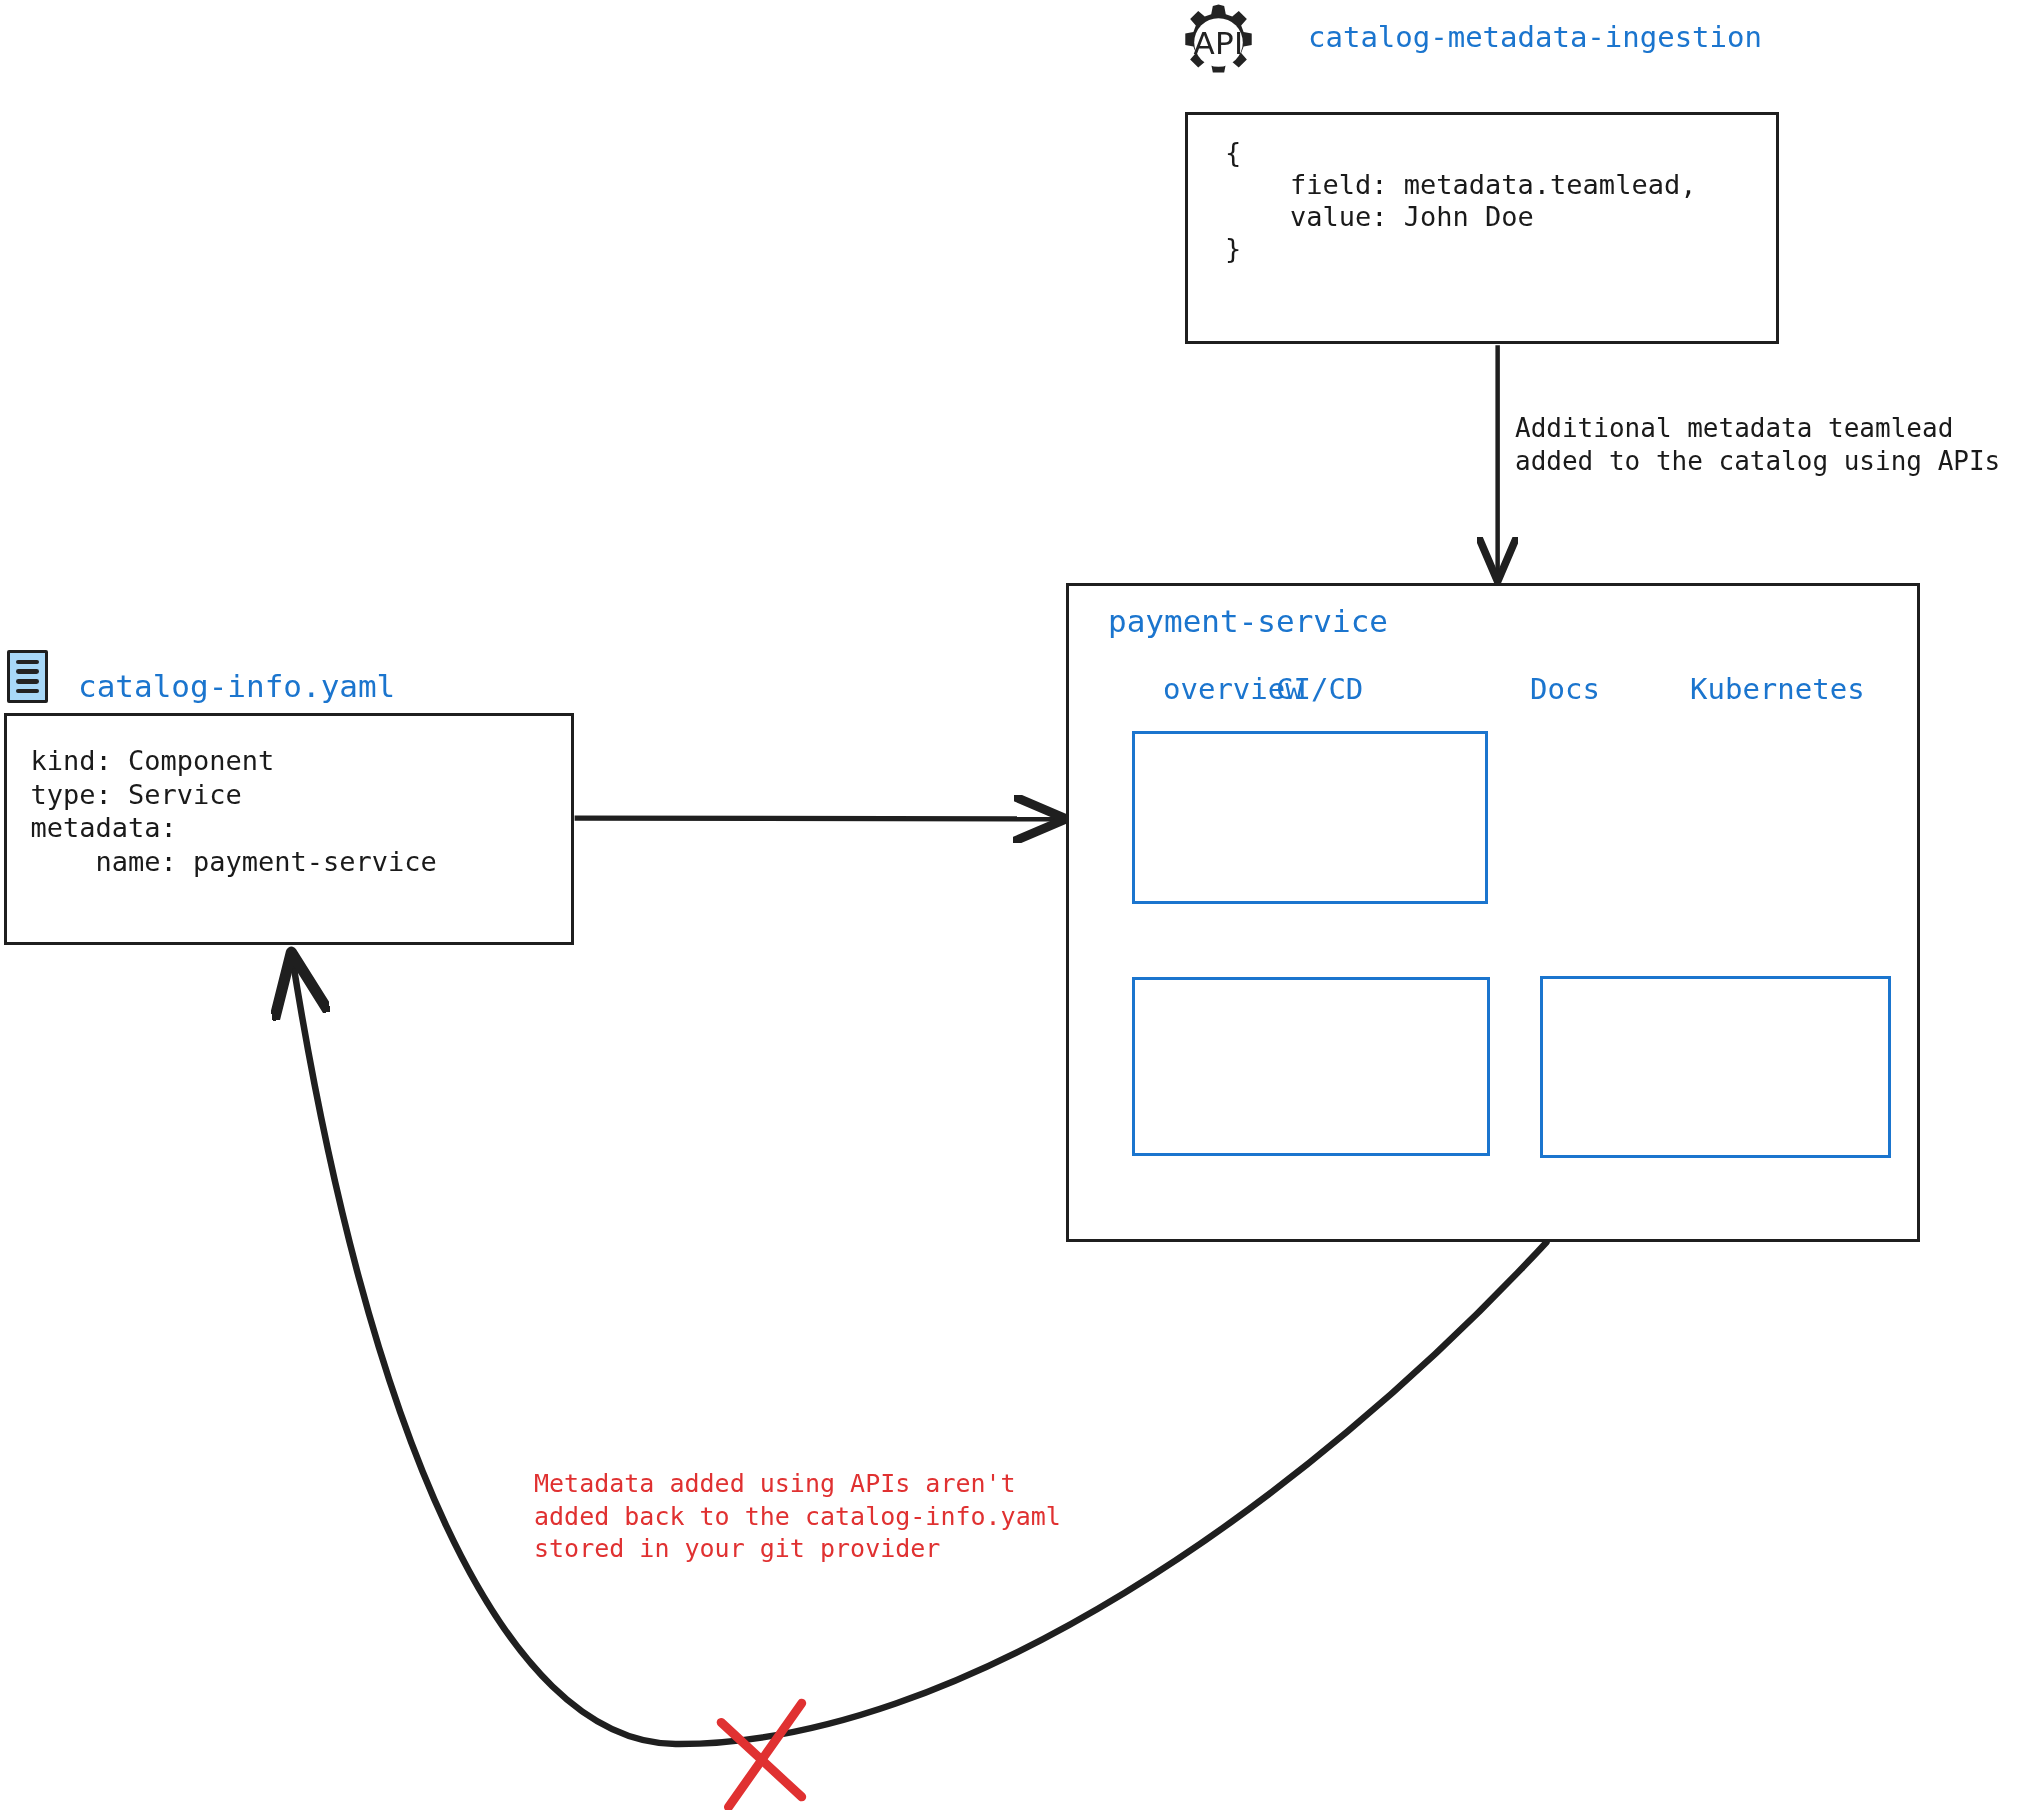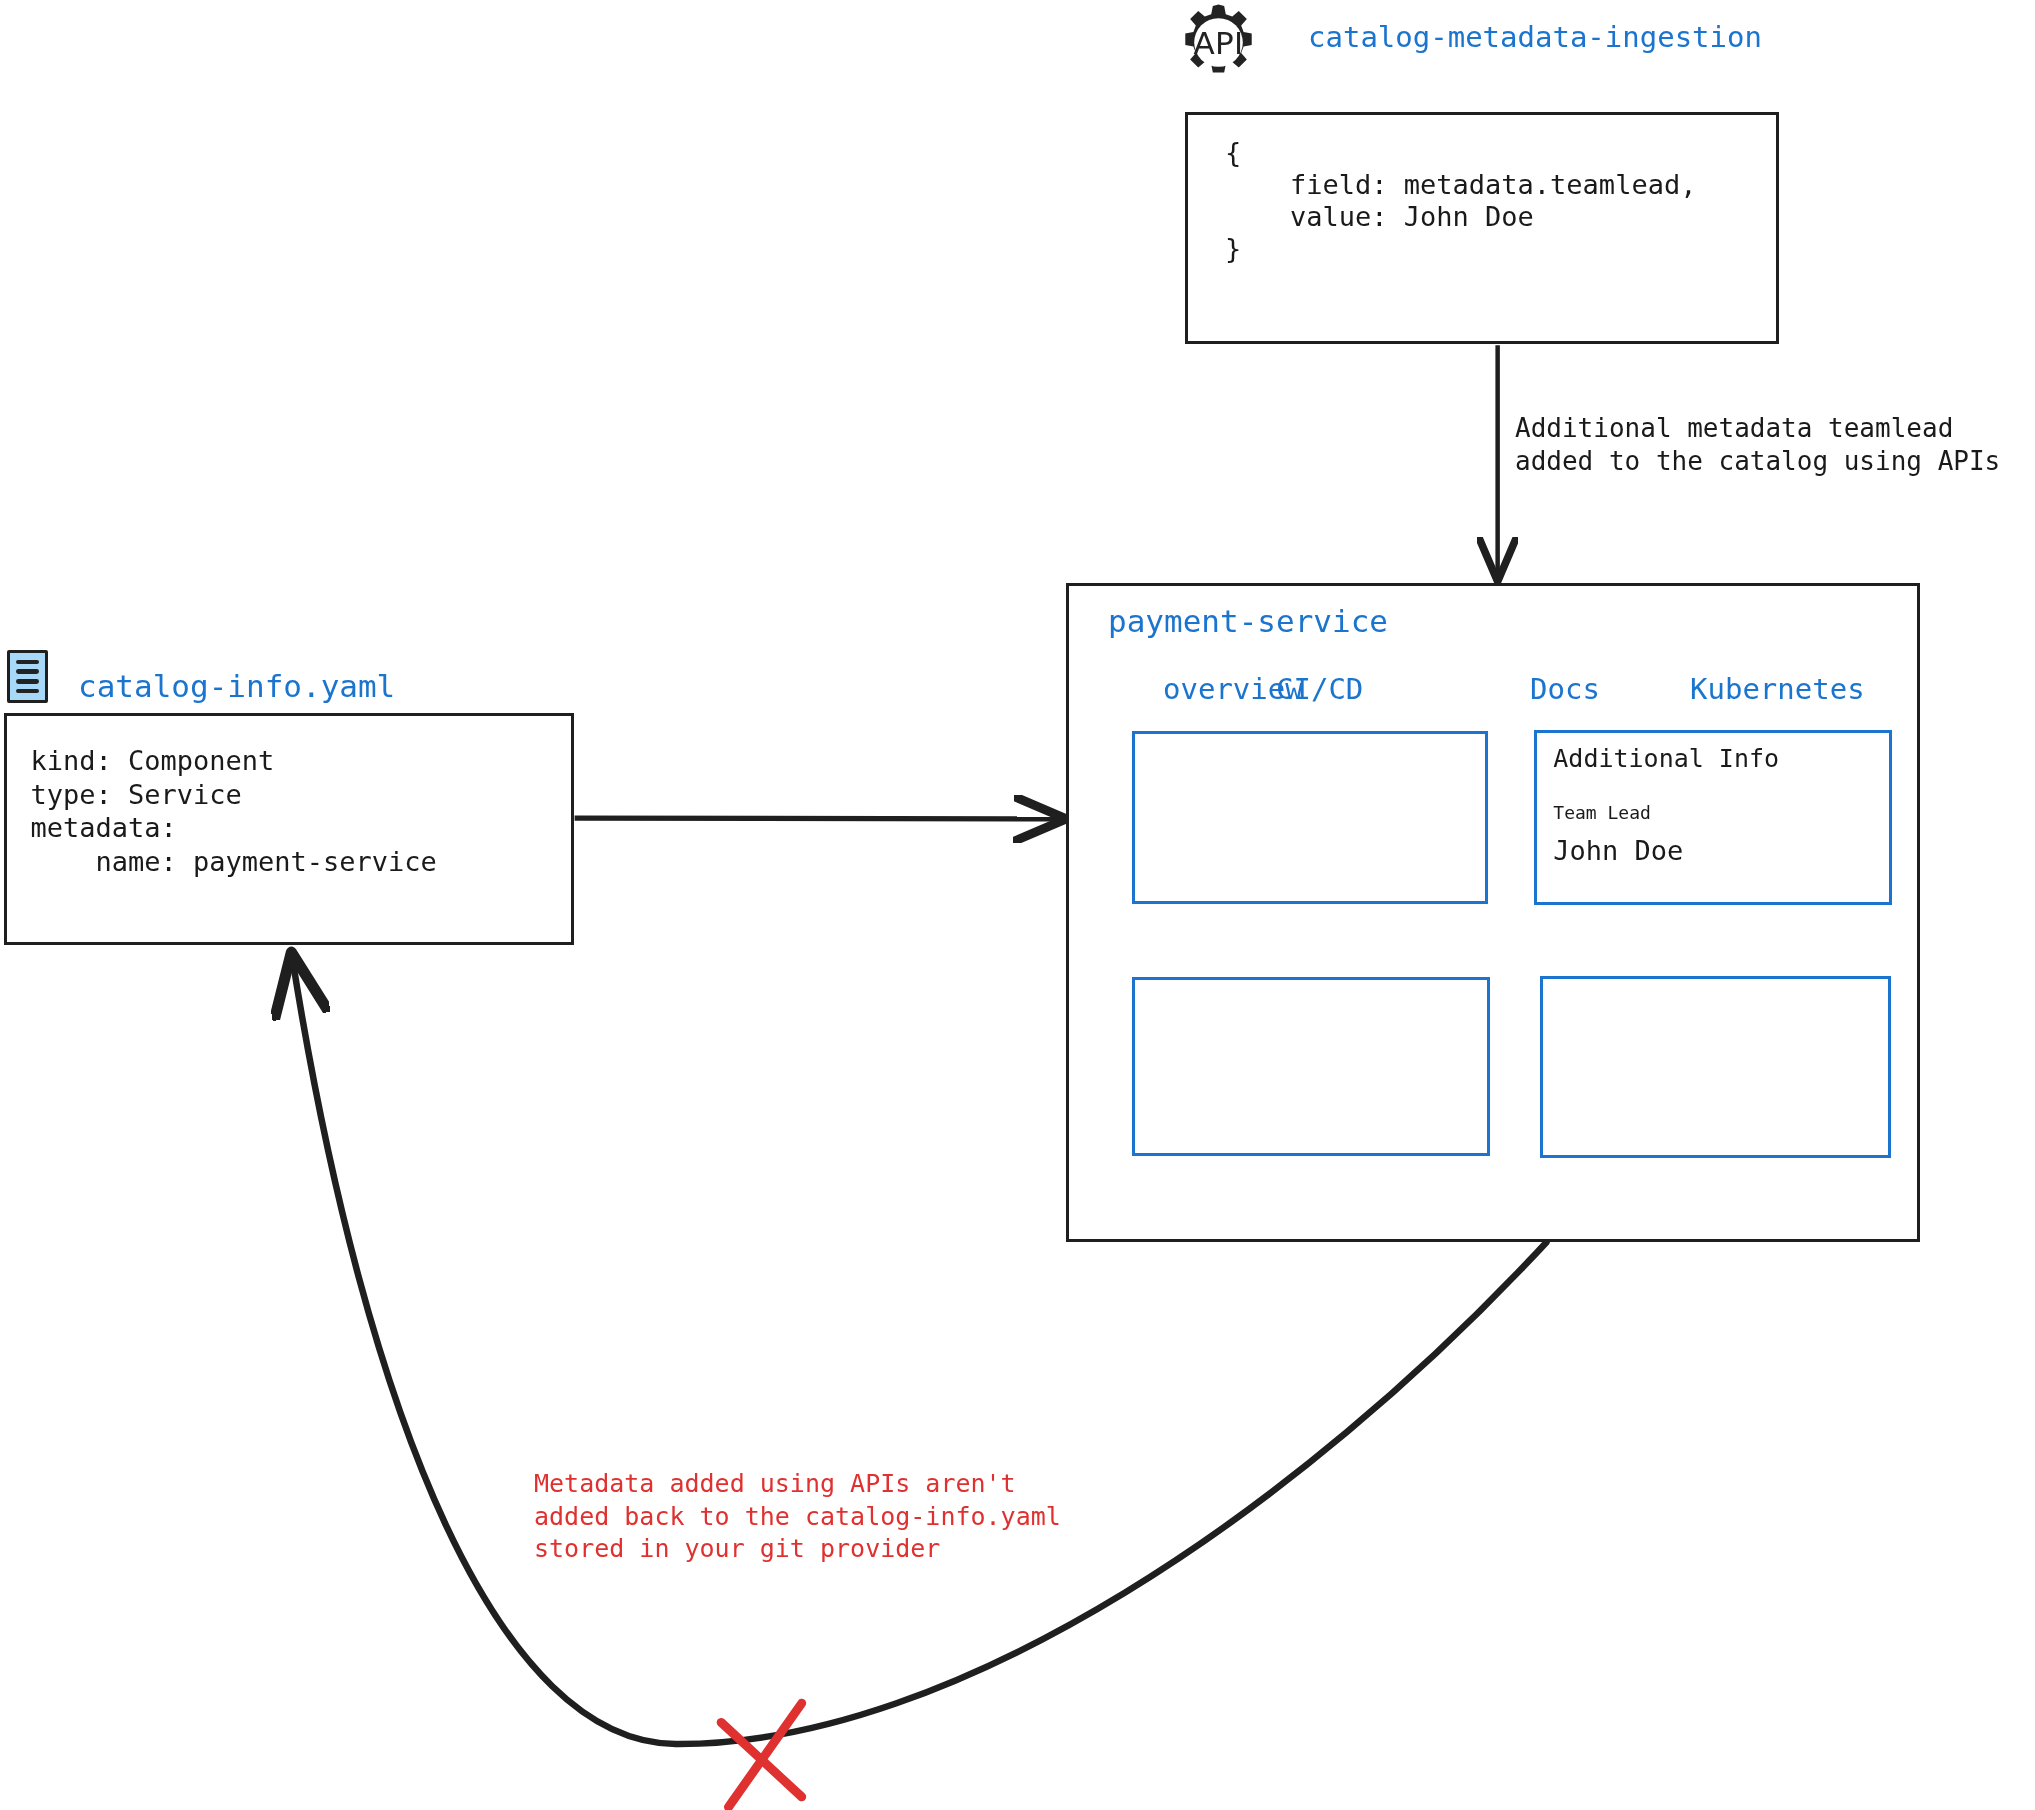--- a/index.html
+++ b/index.html
@@ -276,11 +276,6 @@
 
   <div id="card-overview" class="abs blue-card"></div>
 
-  <div id="card-additional" class="abs blue-card">
-    <div class="ai-title">Additional Info</div>
-    <div class="ai-label">Team Lead</div>
-    <div class="ai-value">John Doe</div>
-  </div>
 
   <div id="card-bottom-left" class="abs blue-card"></div>
   <div id="card-bottom-right" class="abs blue-card"></div>

